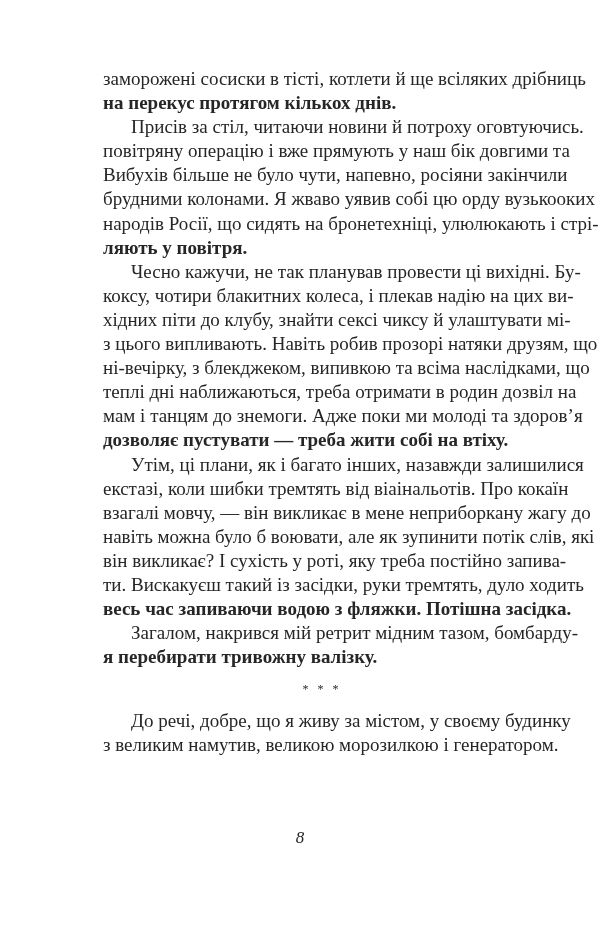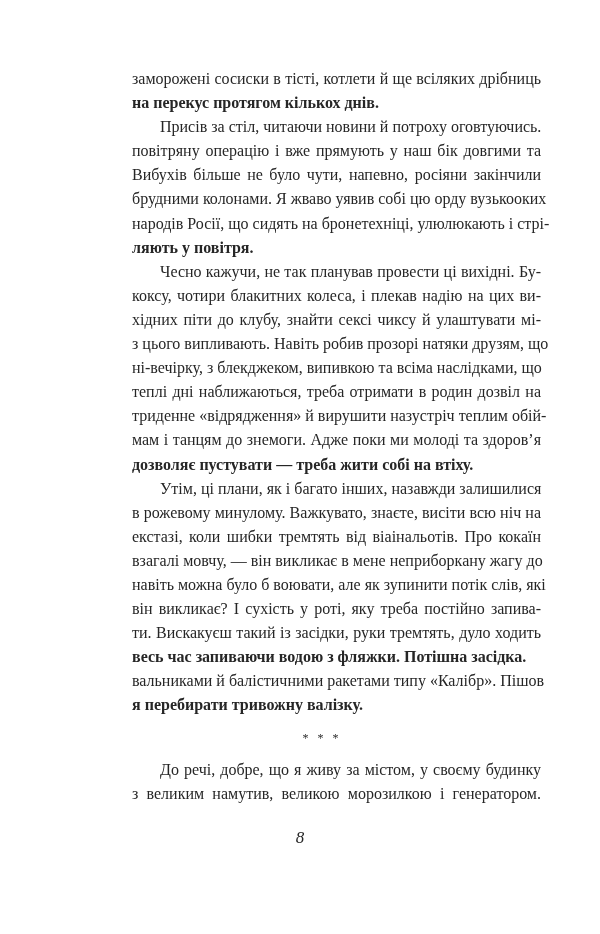--- a/index.html
+++ b/index.html
@@ -11,10 +11,9 @@
   }
   .page { position: absolute; left: 103px; top: 67px; width: 438px; }
   .line {
-    height: 24.1px; line-height: 24.1px; font-size: 16px;
+    height: 24.1px; line-height: 24.1px; font-size: 19px;
     white-space: nowrap; text-align: justify; text-align-last: justify;
     overflow: visible;
-    margin-left: 29px;
   }
   .line.last { text-align-last: left; font-weight: bold; }
   .line.indent { text-indent: 28px; }

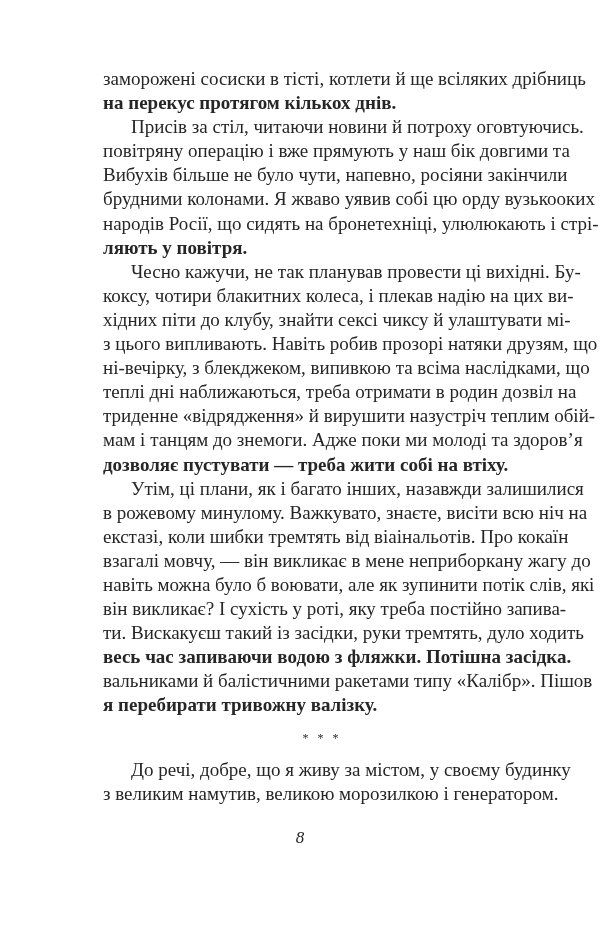--- a/index.html
+++ b/index.html
@@ -52,7 +52,6 @@
     <div class="line">з цього випливають. Навіть робив прозорі натяки друзям, що</div>
     <div class="line">ні-вечірку, з блекджеком, випивкою та всіма наслідками, що</div>
     <div class="line">теплі дні наближаються, треба отримати в родин дозвіл на</div>
-    <div class="line">триденне «відрядження» й вирушити назустріч теплим обій-</div>
     <div class="line">мам і танцям до знемоги. Адже поки ми молоді та здоров’я</div>
     <div class="line last">дозволяє пустувати — треба жити собі на втіху.</div>
   </div>

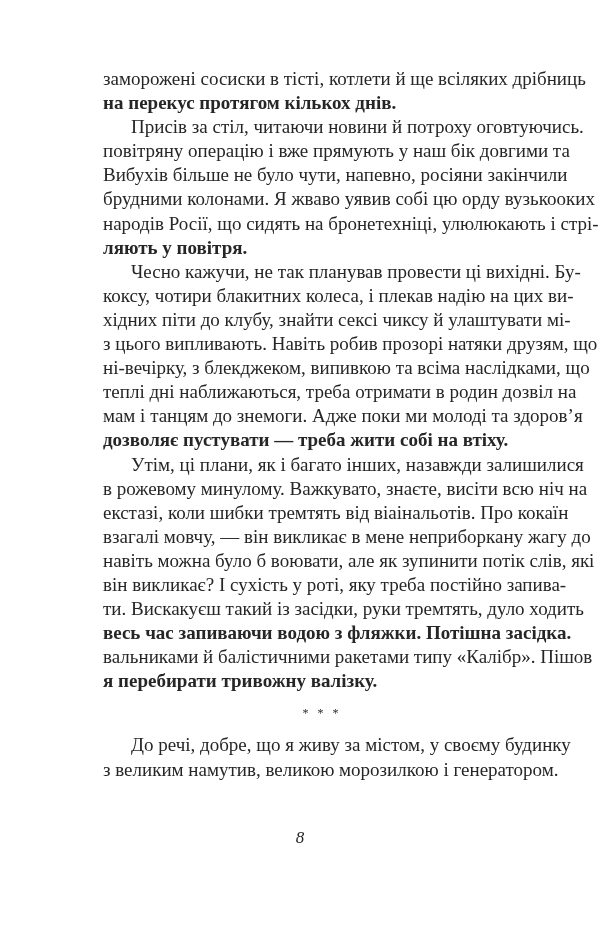--- a/index.html
+++ b/index.html
@@ -58,7 +58,6 @@
 
   <div>
     <div class="line indent">Утім, ці плани, як і багато інших, назавжди залишилися</div>
-    <div class="line">в рожевому минулому. Важкувато, знаєте, висіти всю ніч на</div>
     <div class="line">екстазі, коли шибки тремтять від віаінальотів. Про кокаїн</div>
     <div class="line">взагалі мовчу, — він викликає в мене неприборкану жагу до</div>
     <div class="line">навіть можна було б воювати, але як зупинити потік слів, які</div>

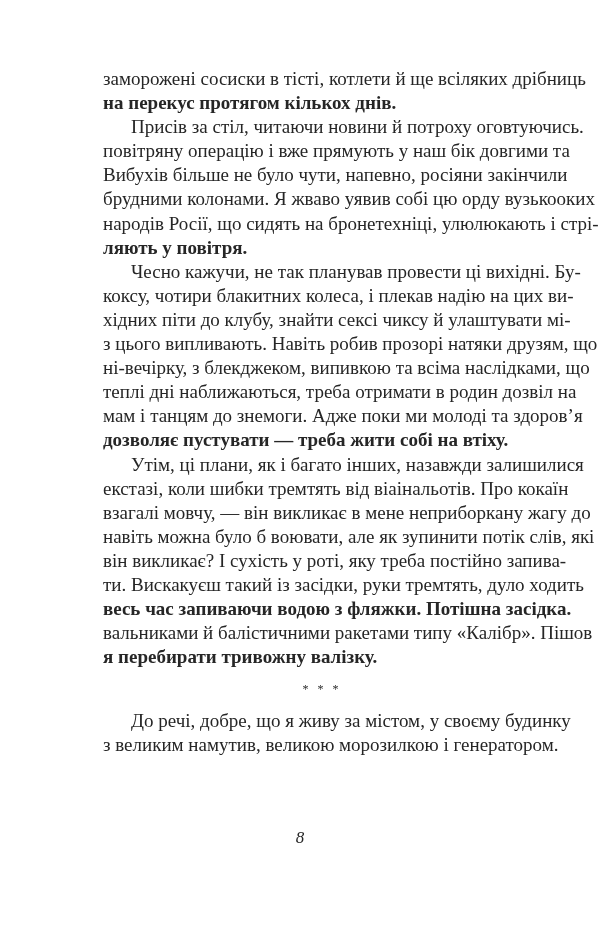--- a/index.html
+++ b/index.html
@@ -67,6 +67,7 @@
   </div>
 
   <div>
+    <div class="line indent">Загалом, накрився мій ретрит мідним тазом, бомбарду-</div>
     <div class="line">вальниками й балістичними ракетами типу «Калібр». Пішов</div>
     <div class="line last">я перебирати тривожну валізку.</div>
   </div>

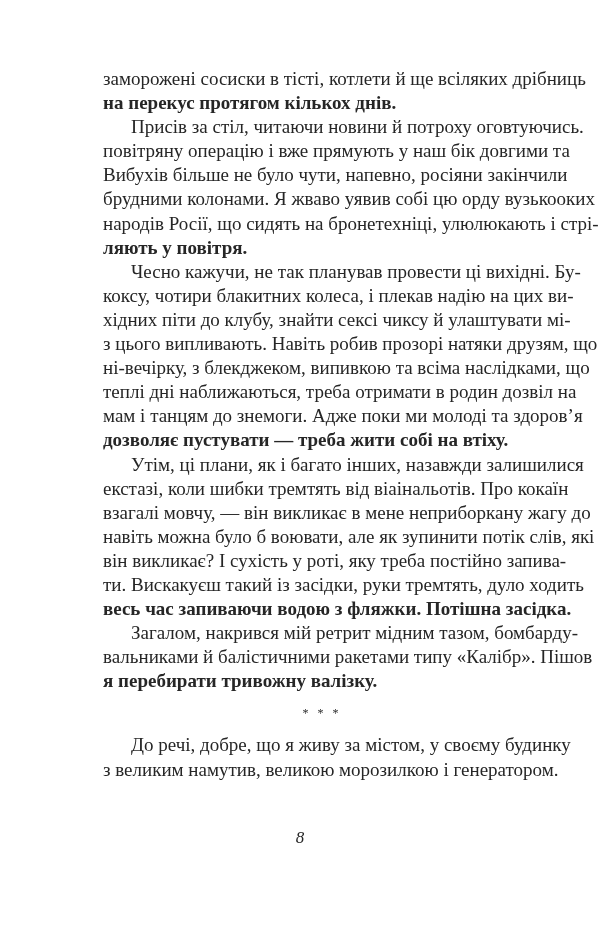--- a/index.html
+++ b/index.html
@@ -68,7 +68,6 @@
 
   <div>
     <div class="line indent">Загалом, накрився мій ретрит мідним тазом, бомбарду-</div>
-    <div class="line">вальниками й балістичними ракетами типу «Калібр». Пішов</div>
     <div class="line last">я перебирати тривожну валізку.</div>
   </div>
 

